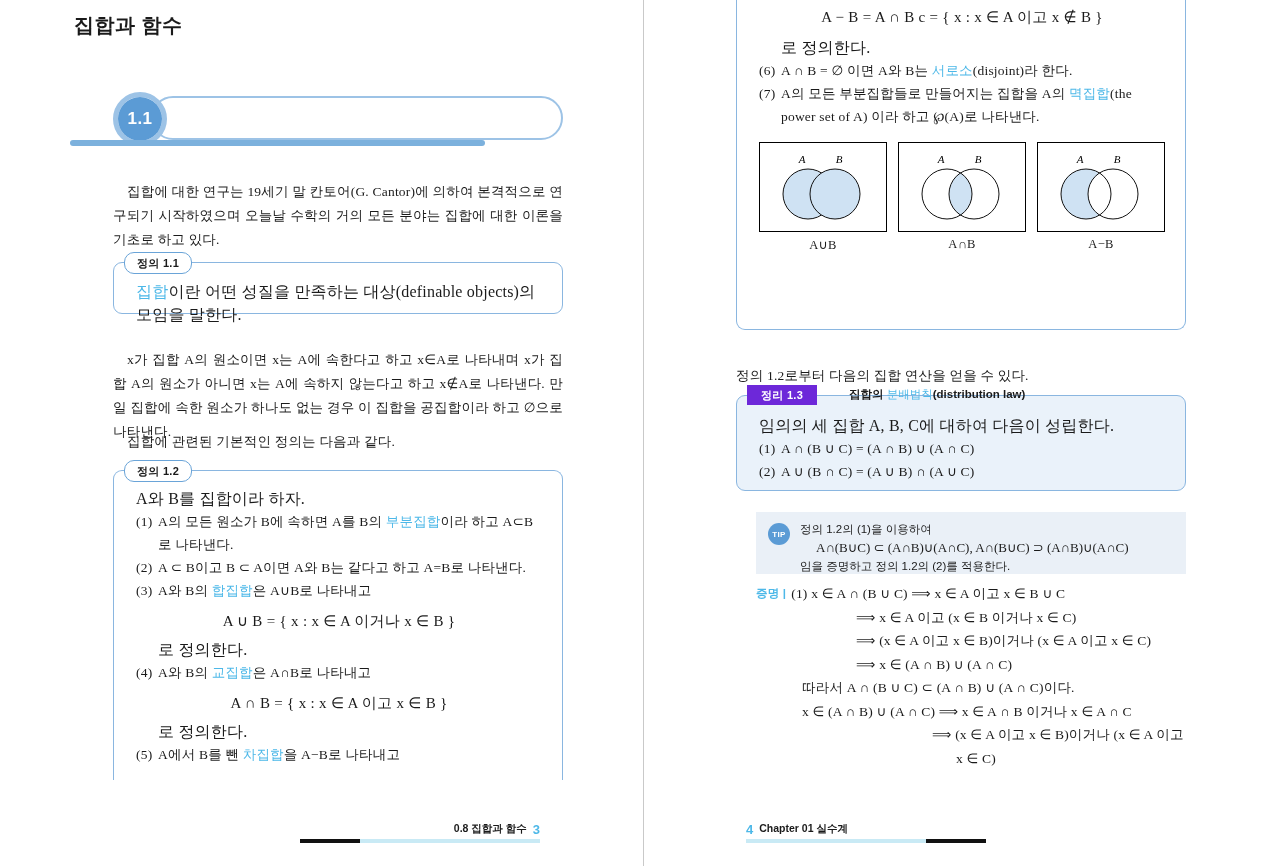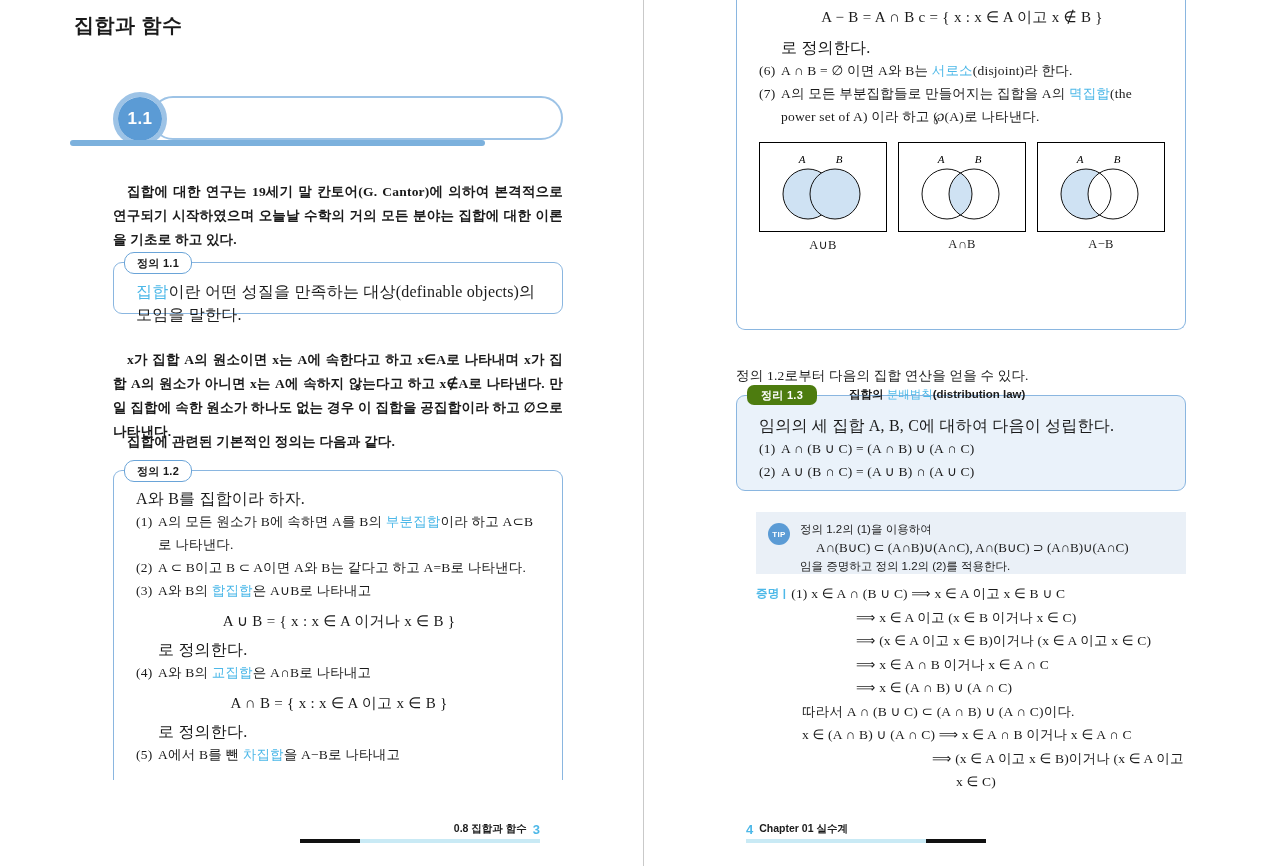--- a/index.html
+++ b/index.html
@@ -42,7 +42,7 @@
     position:absolute;font-size:13.5px;line-height:24px;color:#1a1a1a;
     text-align:justify;letter-spacing:.2px;
   }
-  .para .ind{display:block;text-indent:14px;font-weight:bold;}
+  .para .ind{display:block;text-indent:14px;}
 
   
   .box{position:absolute;box-sizing:border-box;}

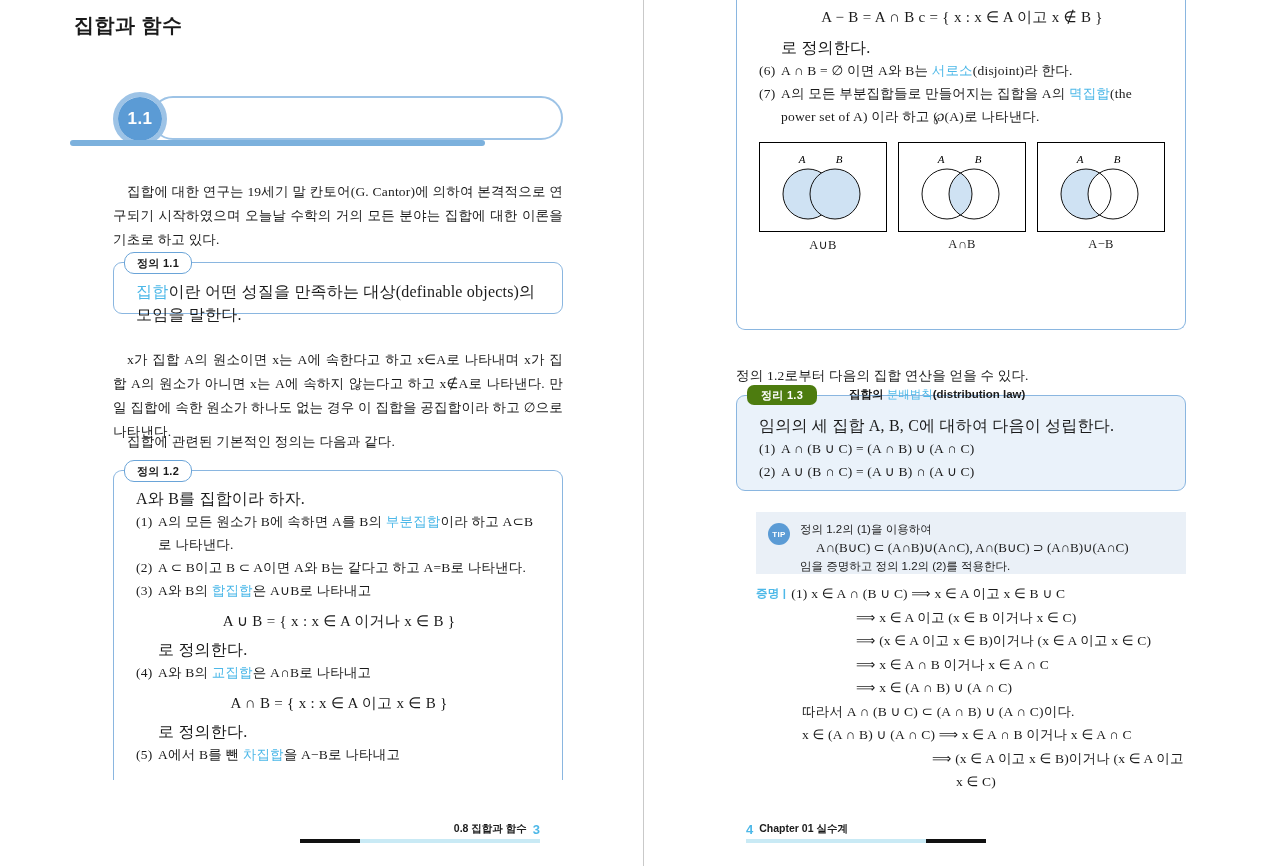--- a/index.html
+++ b/index.html
@@ -68,7 +68,7 @@
   }
   .tab-filled{
     position:absolute;left:10px;top:-11px;height:20px;padding:0 14px;
-    border-radius:7px;background:#4d7c0f;
+    border-radius:0;background:#6d28d9;
     font-family:"Liberation Sans",sans-serif;font-weight:bold;font-size:11px;
     color:#ffffff;display:flex;align-items:center;letter-spacing:.3px;
   }

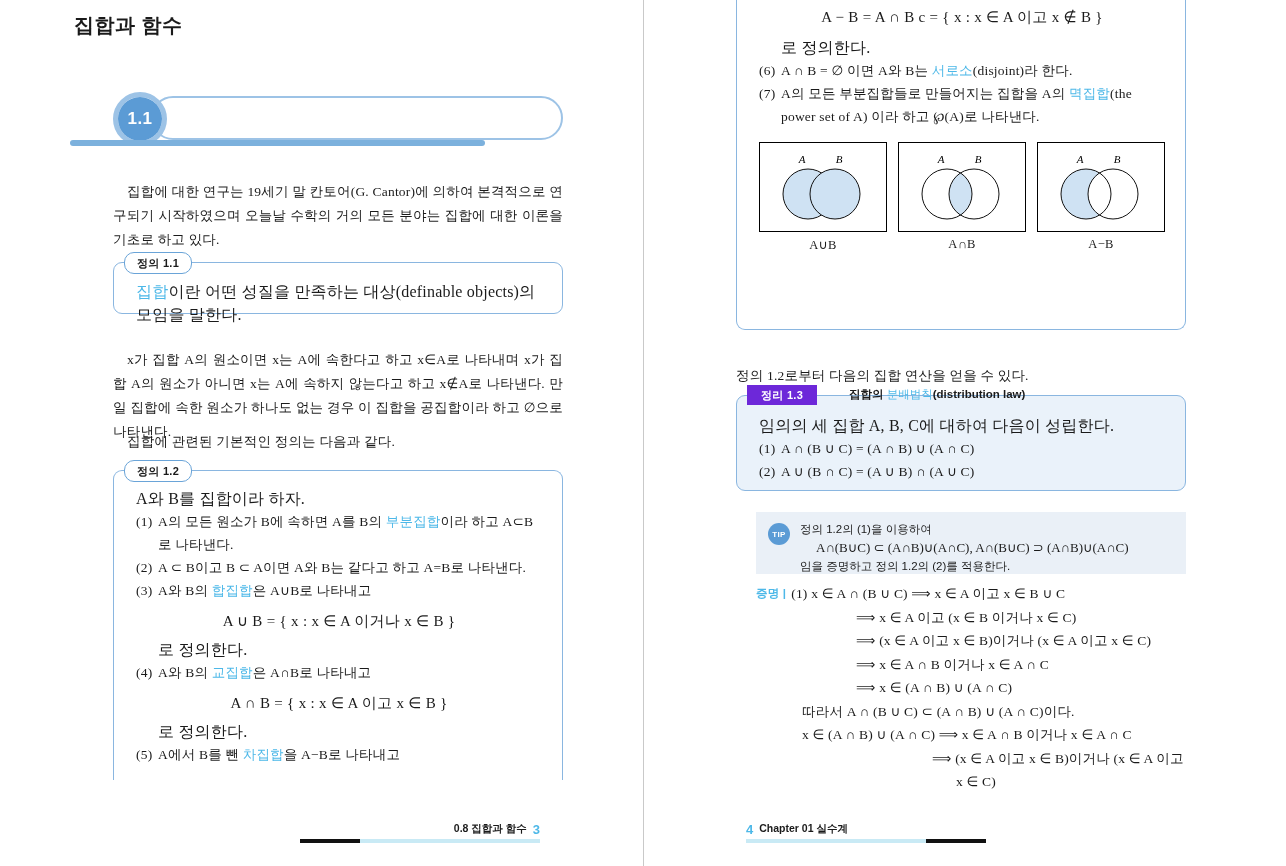--- a/index.html
+++ b/index.html
@@ -314,7 +314,6 @@
       </div>
       <div class="pf-ind1">⟹ x ∈ A 이고 (x ∈ B 이거나 x ∈ C)</div>
       <div class="pf-ind1">⟹ (x ∈ A 이고 x ∈ B)이거나 (x ∈ A 이고 x ∈ C)</div>
-      <div class="pf-ind1">⟹ x ∈ A ∩ B 이거나 x ∈ A ∩ C</div>
       <div class="pf-ind1">⟹ x ∈ (A ∩ B) ∪ (A ∩ C)</div>
       <div class="pf-ind2">따라서 A ∩ (B ∪ C) ⊂ (A ∩ B) ∪ (A ∩ C)이다.</div>
       <div class="pf-ind2">x ∈ (A ∩ B) ∪ (A ∩ C)  ⟹ x ∈ A ∩ B 이거나 x ∈ A ∩ C</div>

